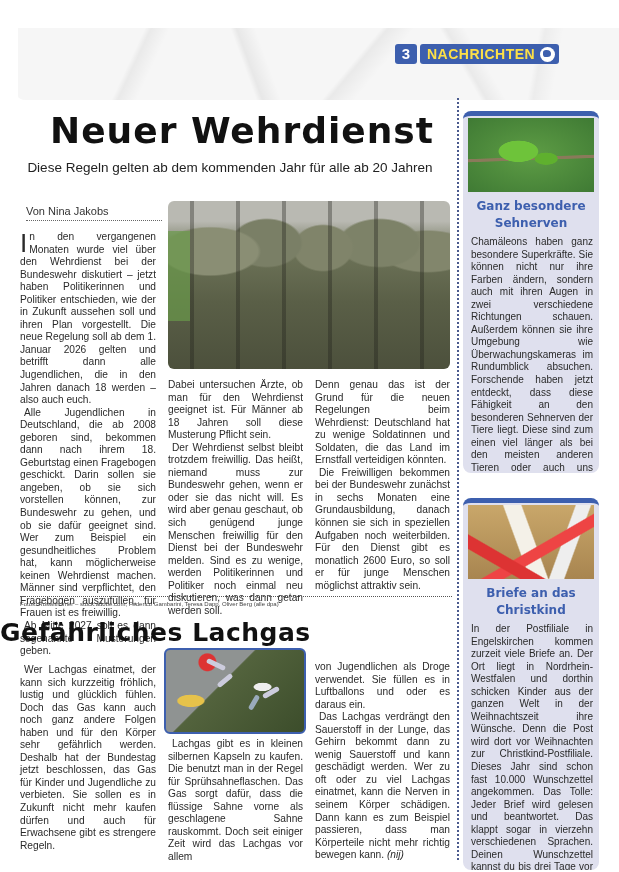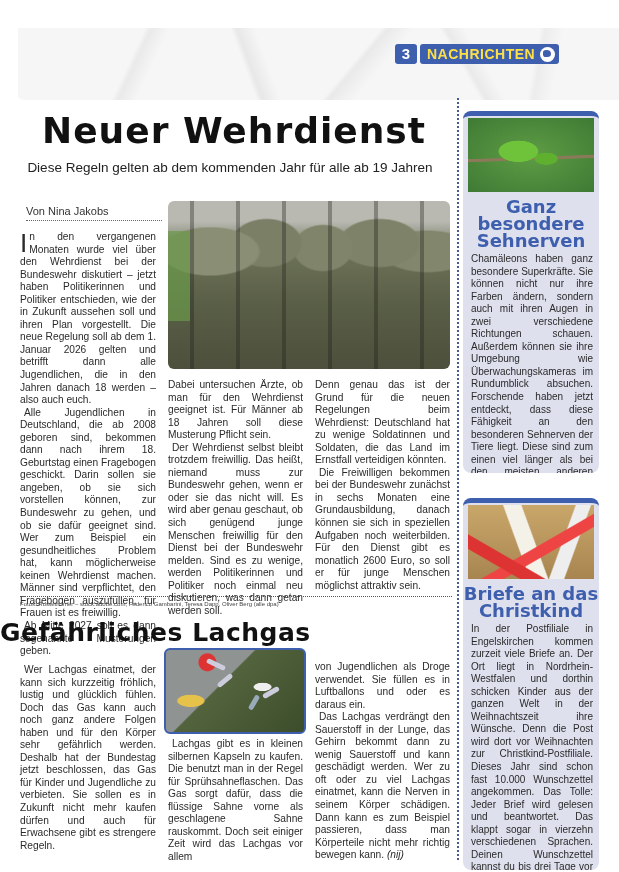--- a/index.html
+++ b/index.html
@@ -32,7 +32,7 @@
   .globe::after { content: ""; position: absolute; left: 3px; top: 3px; width: 8px; height: 7px; background: #3d5fae; border-radius: 40% 60% 50% 40%; }
 
   .main-title {
-    position: absolute; top: 110px; left: 4px; width: 460px; text-align: center;
+    position: absolute; top: 110px; left: 12px; width: 460px; text-align: center;
     font-size: 36px; font-weight: bold; letter-spacing: 1px; color: #111;
     font-family: "DejaVu Sans", sans-serif;
   }

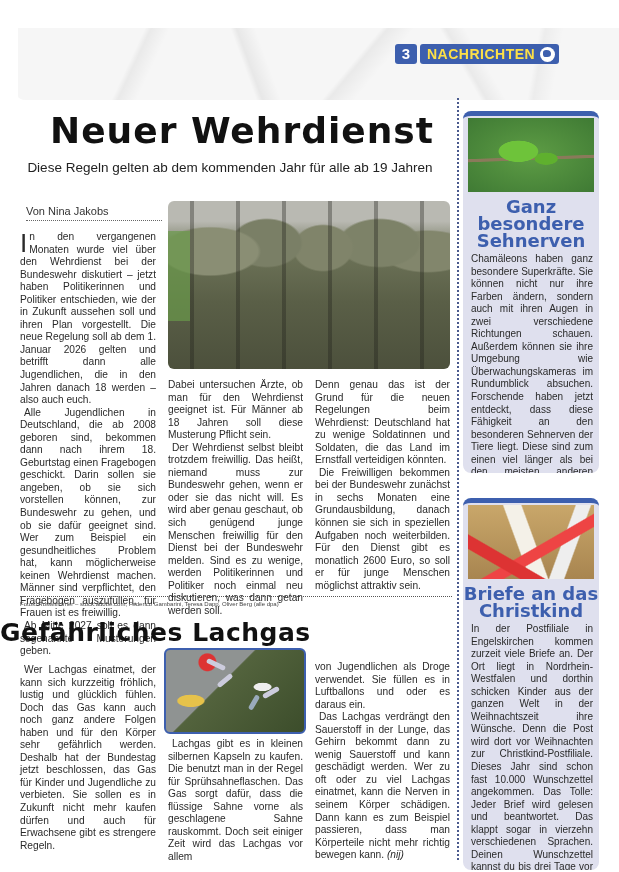--- a/index.html
+++ b/index.html
@@ -125,7 +125,7 @@
 </div>
 
 <h1 class="main-title">Neuer Wehrdienst</h1>
-<div class="subtitle">Diese Regeln gelten ab dem kommenden Jahr für alle ab 19 Jahren</div>
+<div class="subtitle">Diese Regeln gelten ab dem kommenden Jahr für alle ab 20 Jahren</div>
 <div class="byline">Von Nina Jakobs</div>
 
 <div class="col" style="left:20px; top:231px; width:136px;">

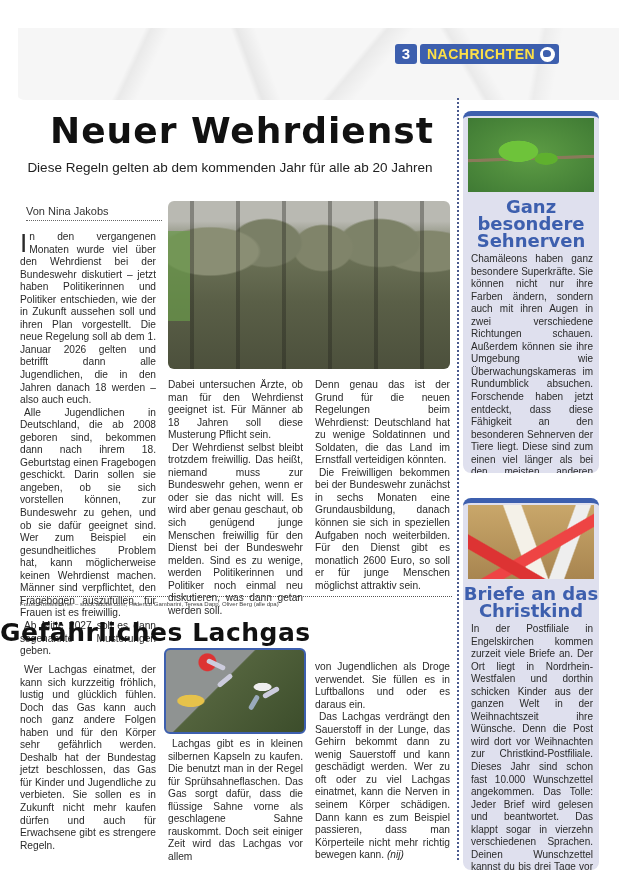--- a/index.html
+++ b/index.html
@@ -91,7 +91,7 @@
   }
   .sidebox .pic { margin: 2px 5px 0 5px; height: 74px; }
   .sidebox h3 {
-    font-family: "DejaVu Sans", sans-serif; color: #3d5fae; font-size: 18px; font-weight: bold;
+    font-family: "DejaVu Sans", sans-serif; color: #3d5fae; font-size: 12px; font-weight: bold;
     text-align: center; line-height: 17px; margin-top: 6px;
   }
   .sidebox .txt { font-size: 10px; line-height: 12.55px; text-align: justify; color: #2a2a2a; padding: 4px 6px 6px 8px; }

